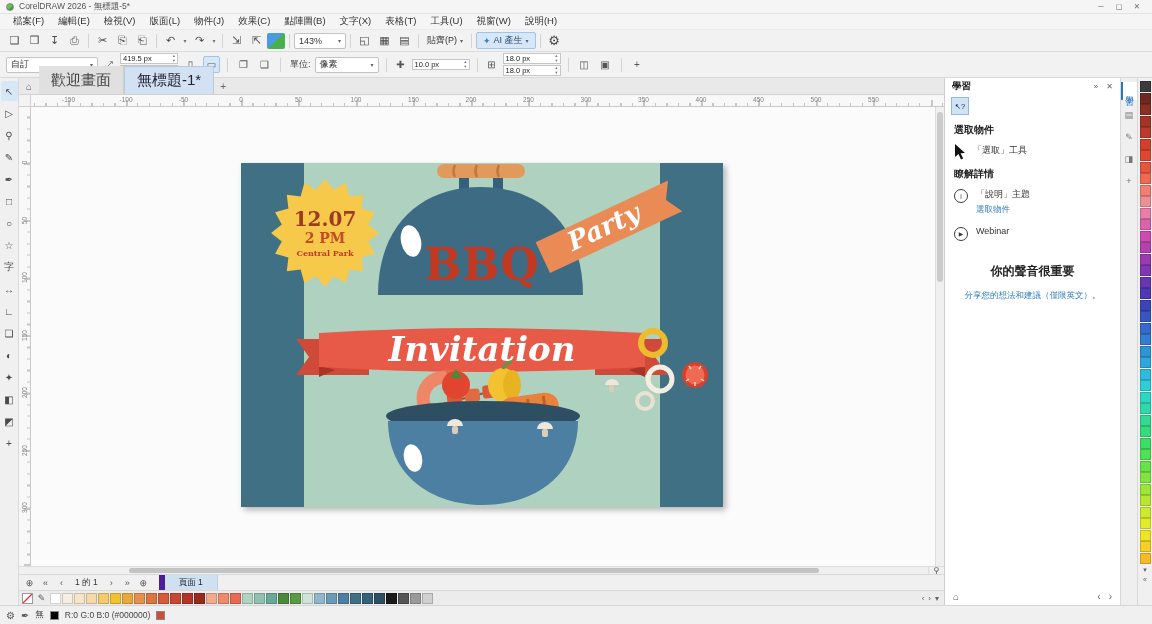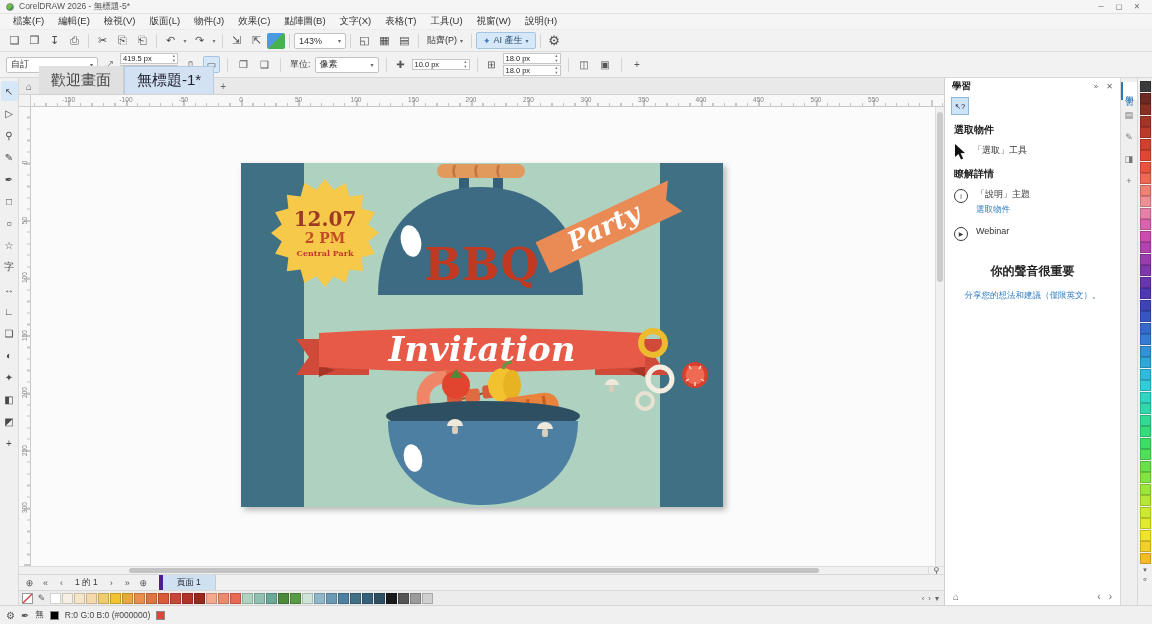--- a/index.html
+++ b/index.html
@@ -88,7 +88,7 @@
   .pagenav { height:16px; background:#f0f0f0; border-top:1px solid #d8d8d8; display:flex; align-items:center; padding:0 4px; gap:3px; font-size:8.5px; color:#555; }
   .pnbtn { width:13px; text-align:center; font-size:9px; color:#555; }
   .pncount { padding:0 4px; color:#333; }
-  .page-tab { height:100%; display:flex; align-items:center; padding:0 14px; background:#cfe0f0; border-left:4px solid #4c1d95; border-right:1px solid #bccfe0; color:#223; margin-left:6px; }
+  .page-tab { height:100%; display:flex; align-items:center; padding:0 14px; background:#cfe0f0; border-left:6px solid #4c1d95; border-right:1px solid #bccfe0; color:#223; margin-left:6px; }
 
   .docpalette { height:15px; background:#ececec; border-top:1px solid #d8d8d8; display:flex; align-items:center; padding:0 3px; }
   .swatch { width:11px; height:11px; border:1px solid rgba(0,0,0,.18); margin-right:1px; flex:none; }

